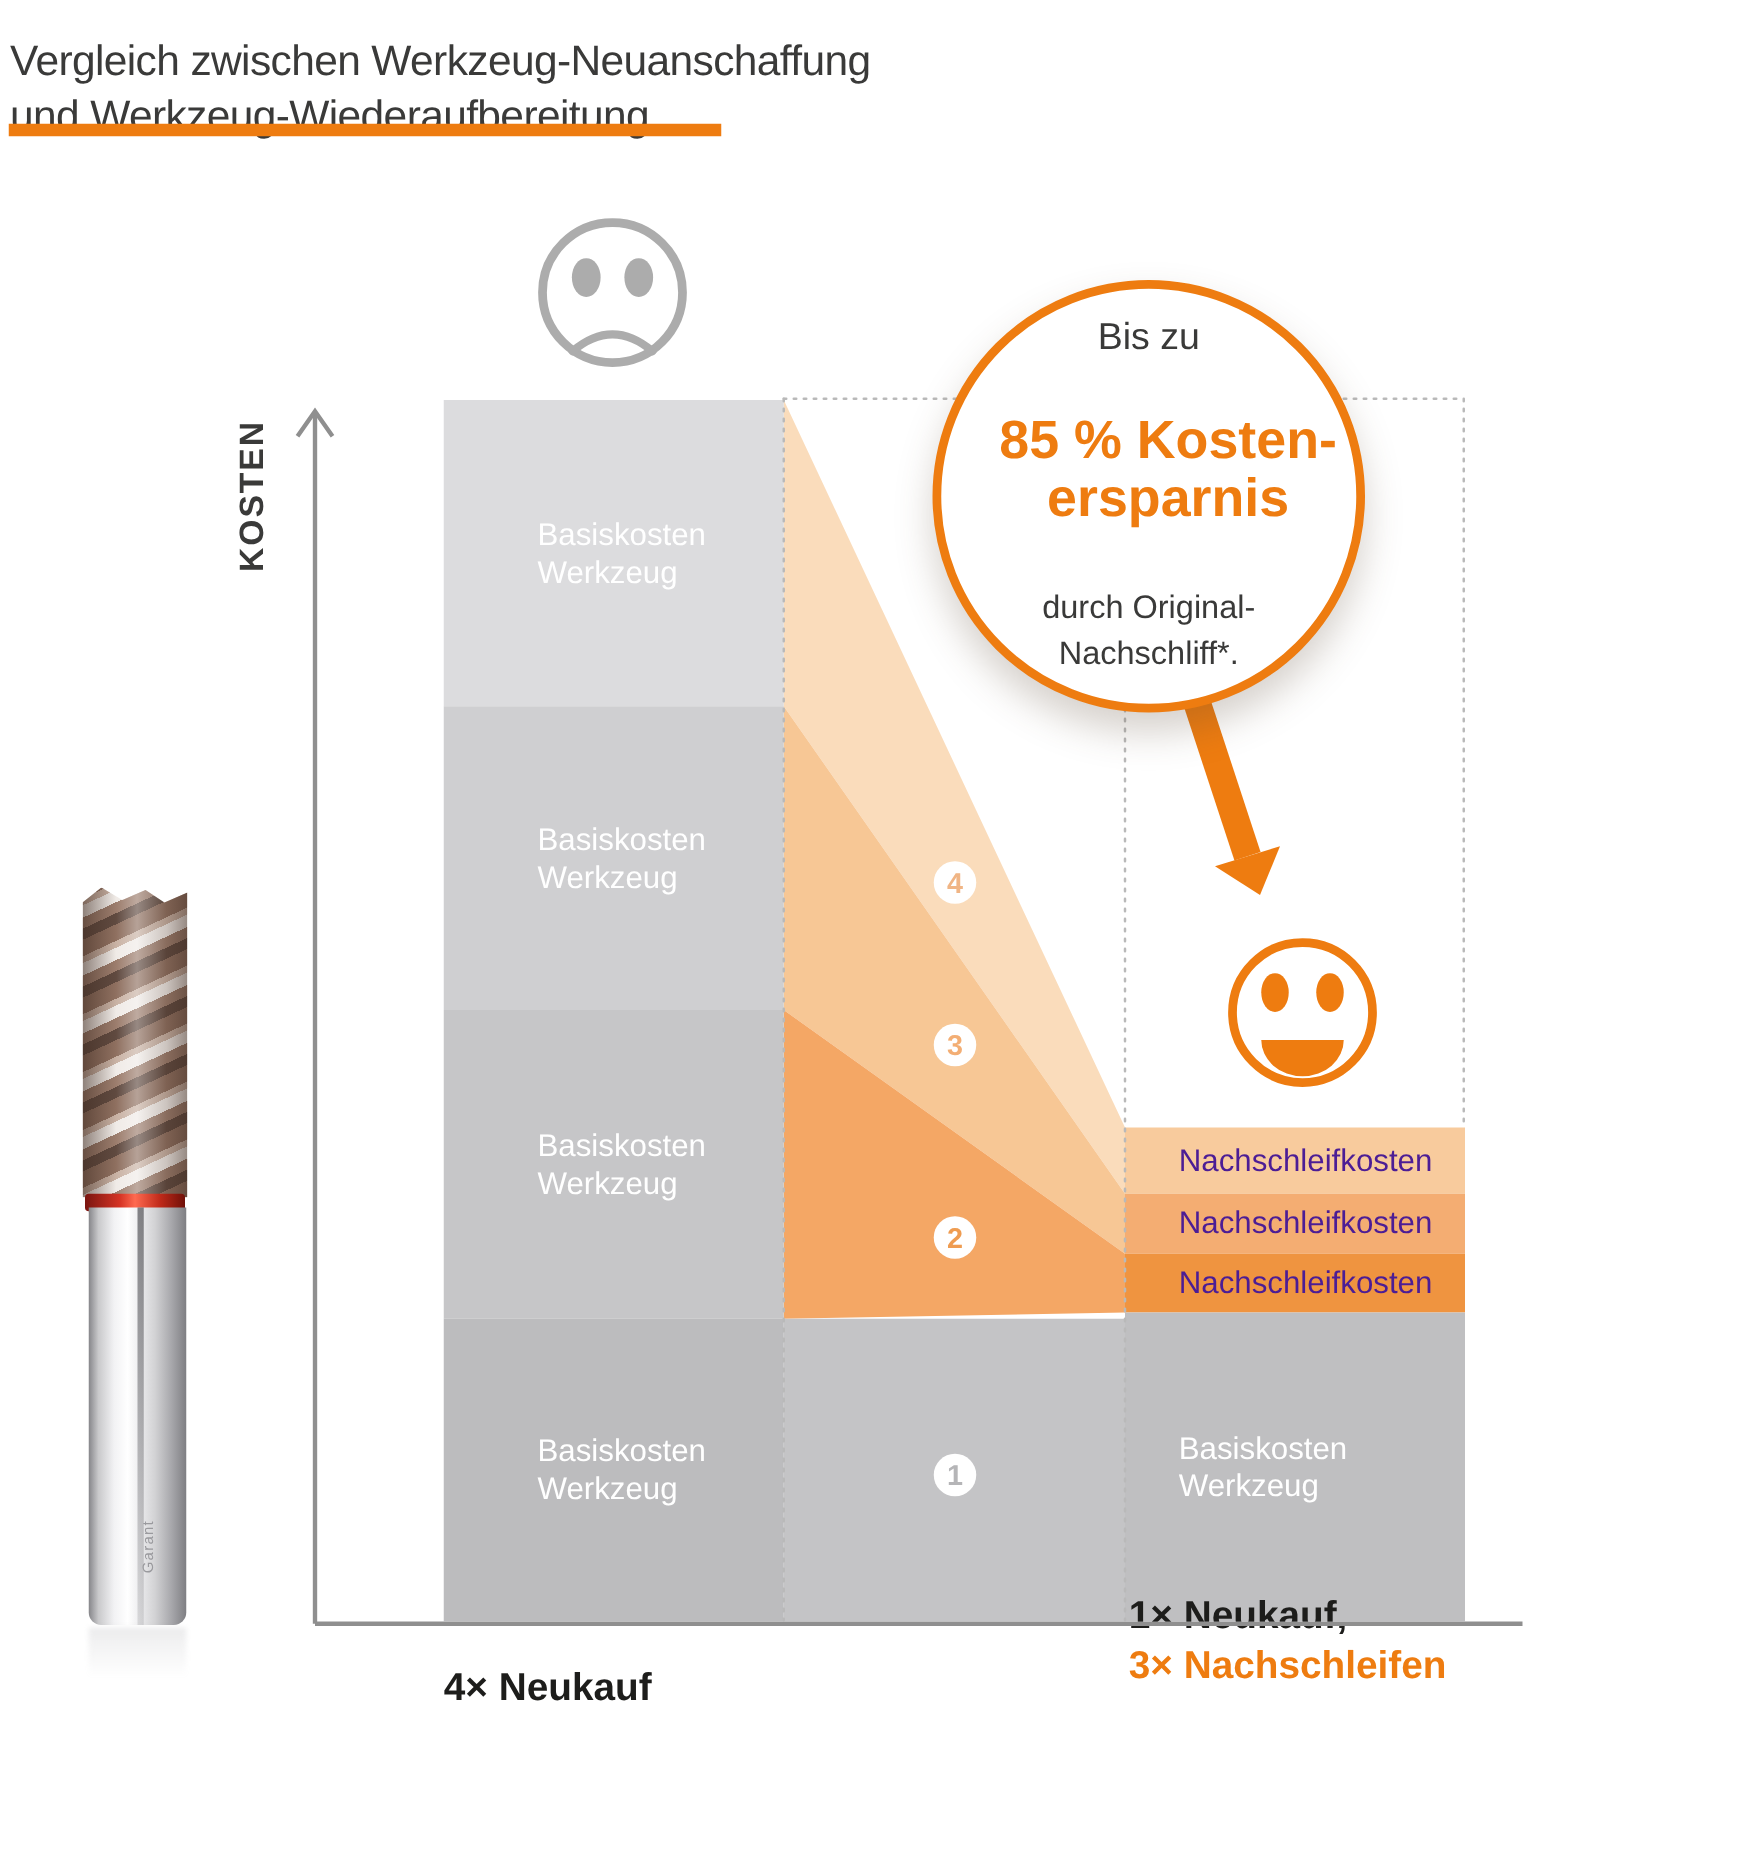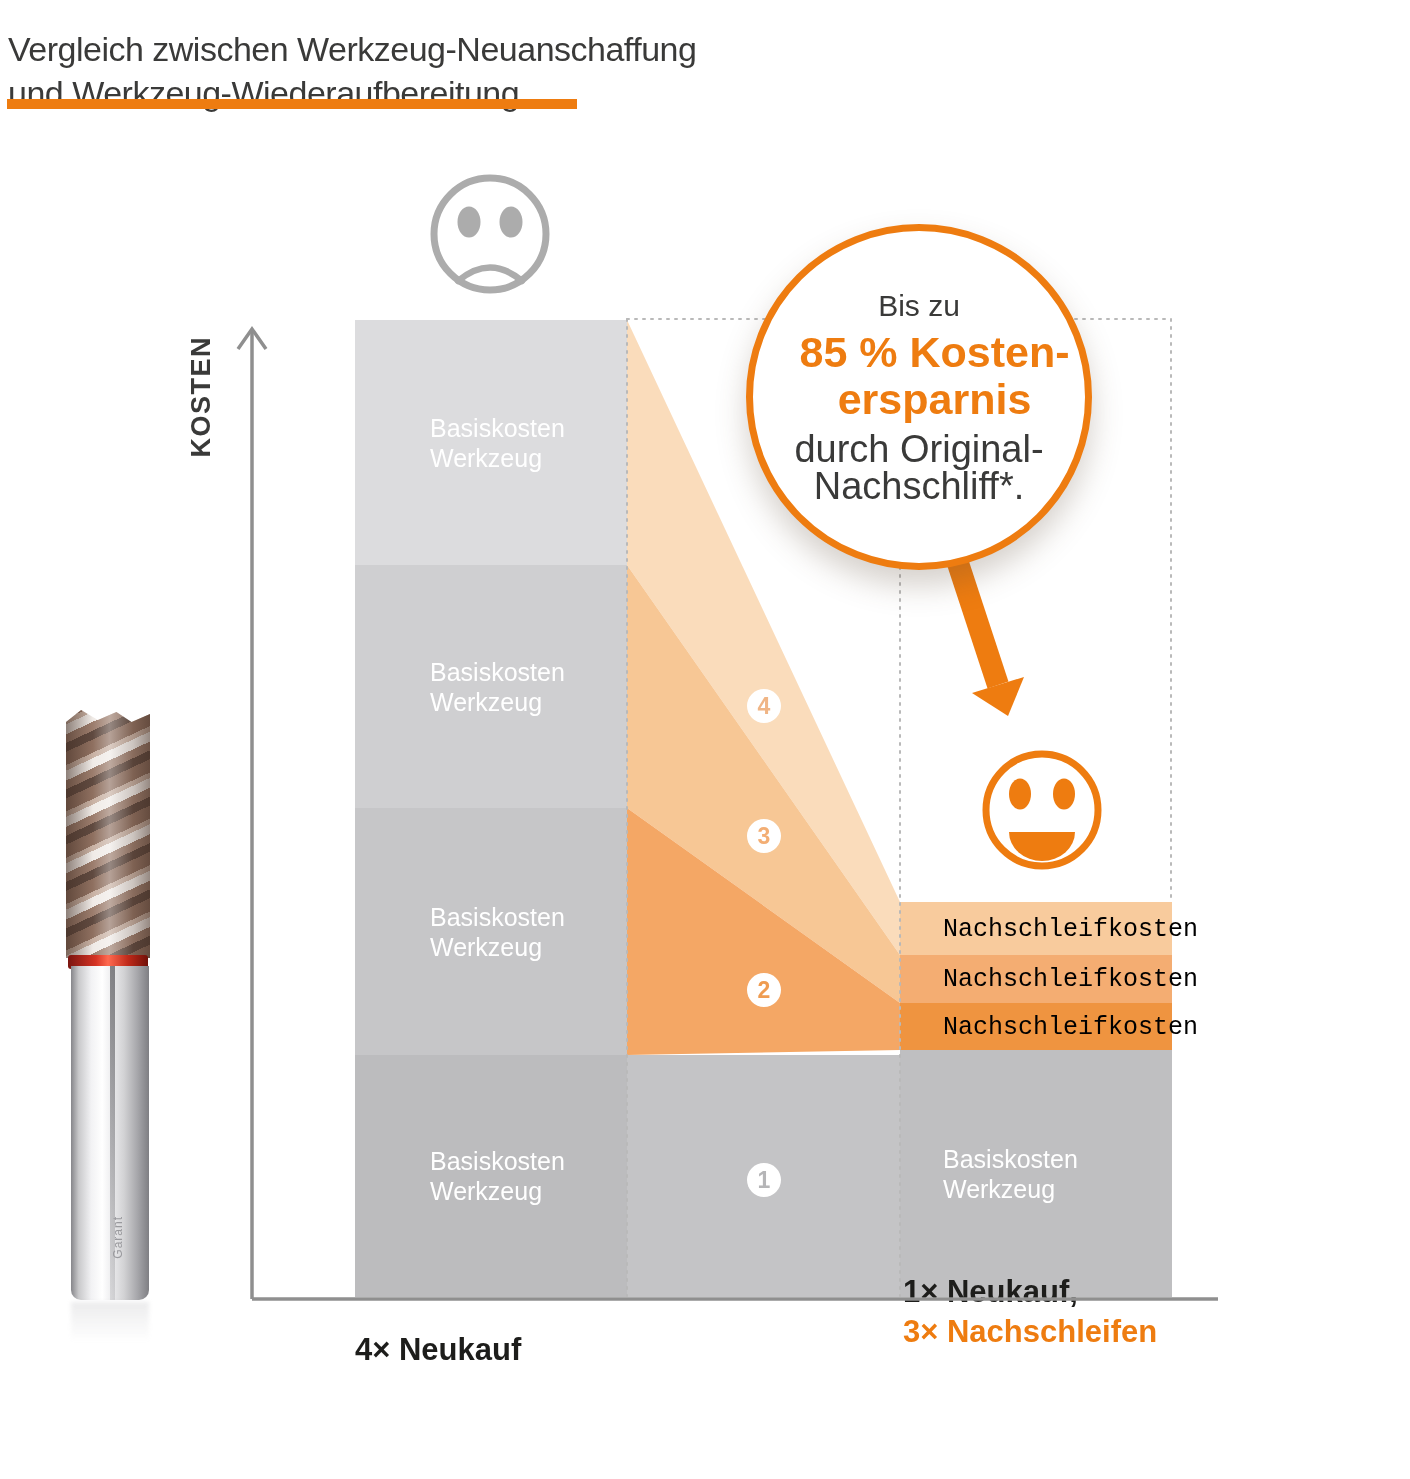--- a/index.html
+++ b/index.html
@@ -47,7 +47,7 @@
     background:#fff;border:7px solid var(--accent);border-radius:50%;
     box-shadow:0 16px 30px rgba(90,70,50,0.25);
     display:flex;flex-direction:column;align-items:center;justify-content:center;
-    text-align:center;}
+    text-align:center;gap:36px;}
   .c-intro{font-size:30px;color:var(--text_dark);margin-bottom:6px;}
   .c-big{font-size:43px;line-height:47px;font-weight:bold;color:var(--accent);margin-bottom:8px;margin-left:31px;}
   .c-big span{display:block;}

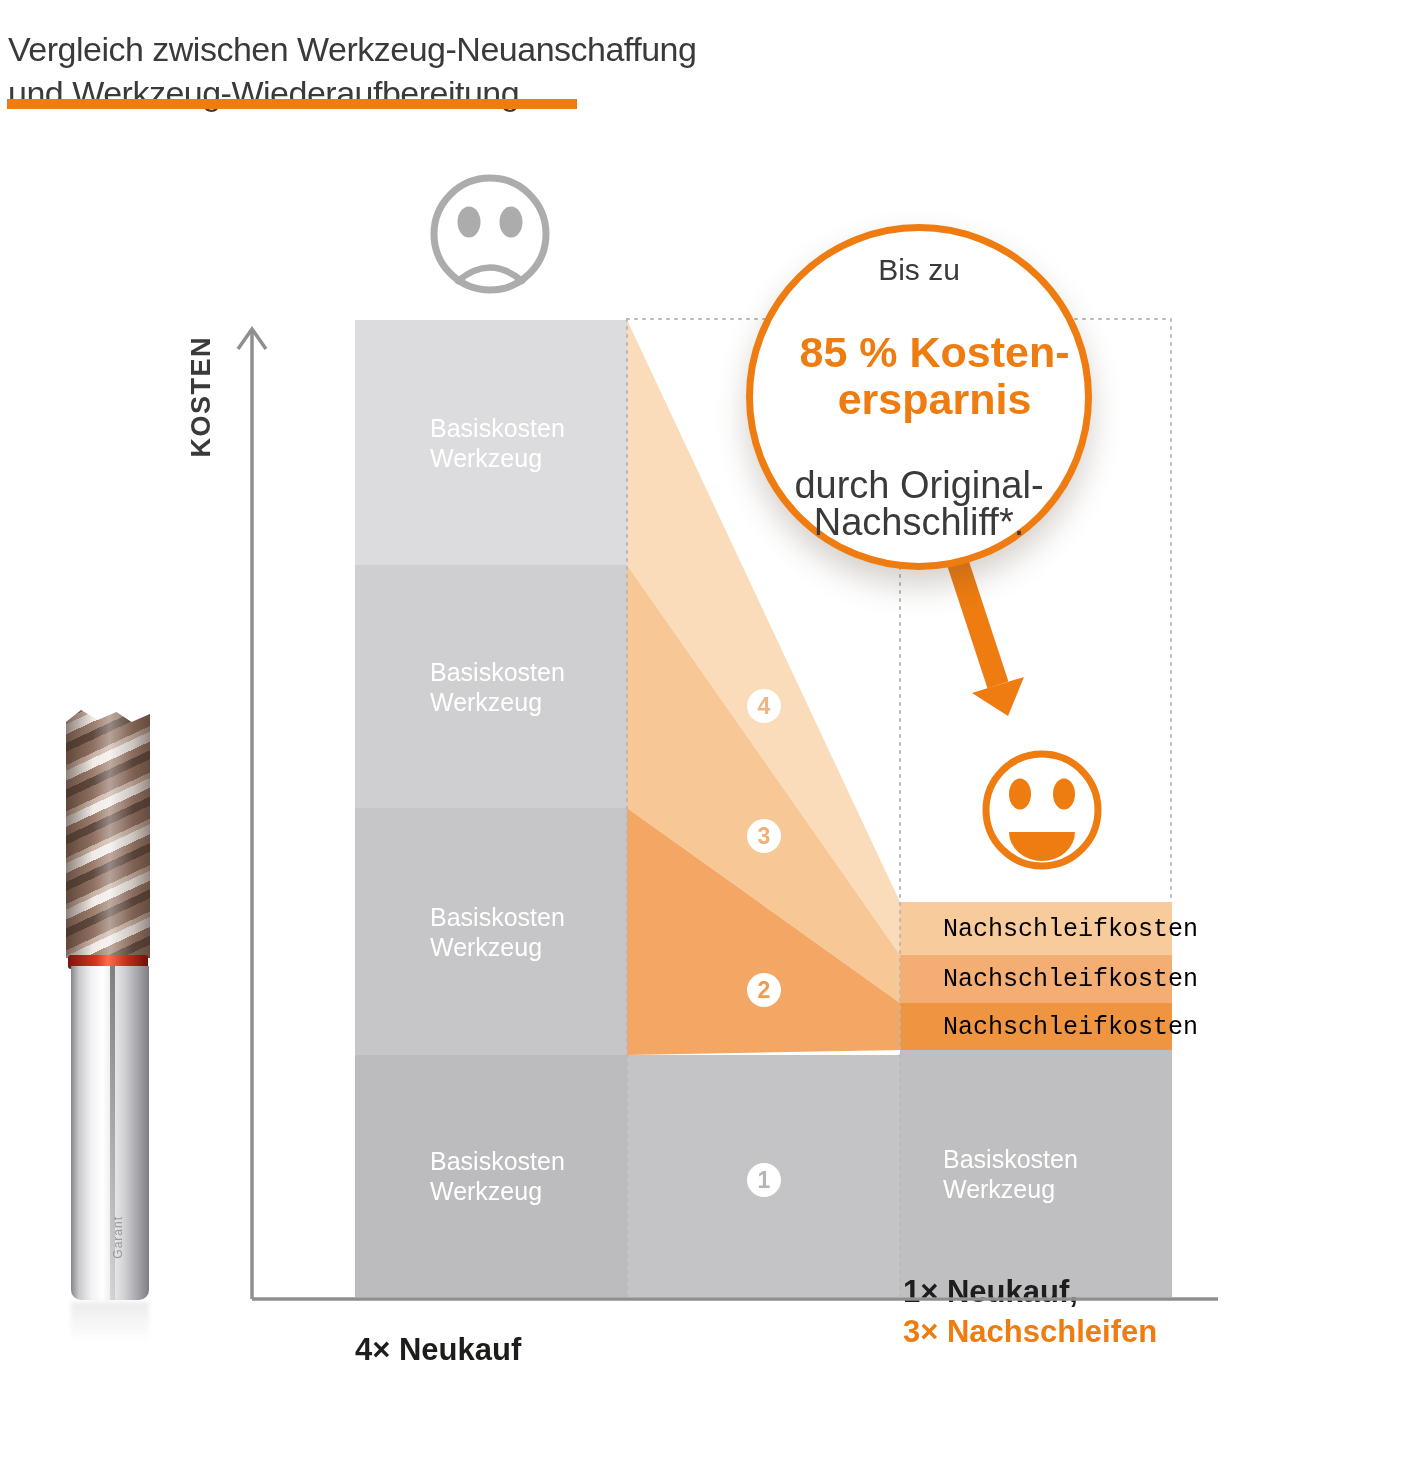--- a/index.html
+++ b/index.html
@@ -51,7 +51,7 @@
   .c-intro{font-size:30px;color:var(--text_dark);margin-bottom:6px;}
   .c-big{font-size:43px;line-height:47px;font-weight:bold;color:var(--accent);margin-bottom:8px;margin-left:31px;}
   .c-big span{display:block;}
-  .c-detail{font-size:38px;line-height:37px;color:var(--text_dark);text-align:center;}
+  .c-detail{font-size:26px;line-height:37px;color:var(--text_dark);text-align:center;}
   .c-detail span{display:block;}
   
   .tool{position:absolute;left:0;top:0;z-index:1;}

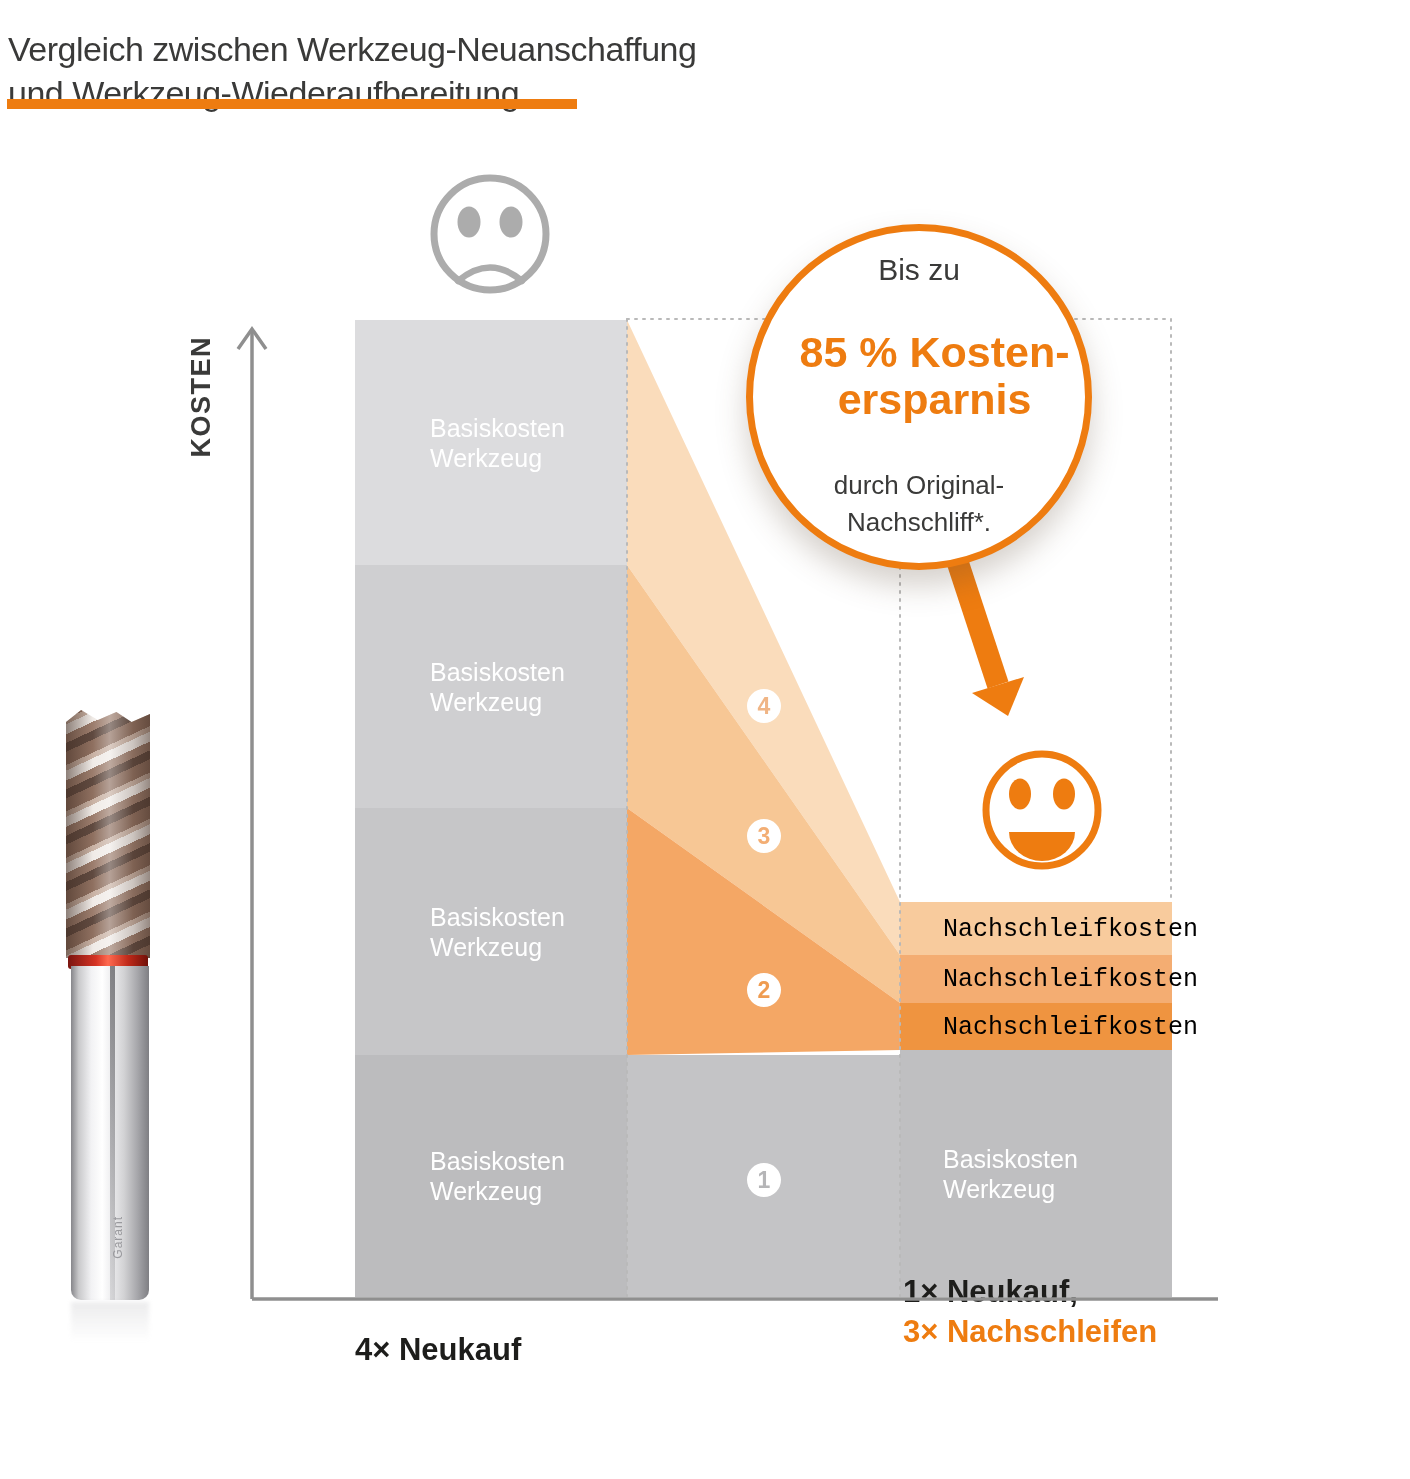--- a/index.html
+++ b/index.html
@@ -25,7 +25,7 @@
     color:#fff;font-size:25px;line-height:30px;}
   .blabel span{display:block;}
   .rlabel{position:absolute;left:43px;top:50%;transform:translateY(-50%);
-    color:#000000;font-size:25px;white-space:nowrap;font-family:Liberation Mono, monospace;}
+    color:#4c1d95;font-size:25px;white-space:nowrap;}
   .baselabel{position:absolute;left:43px;top:50%;transform:translateY(-50%);
     color:#fff;font-size:25px;line-height:30px;}
   .baselabel span{display:block;}

